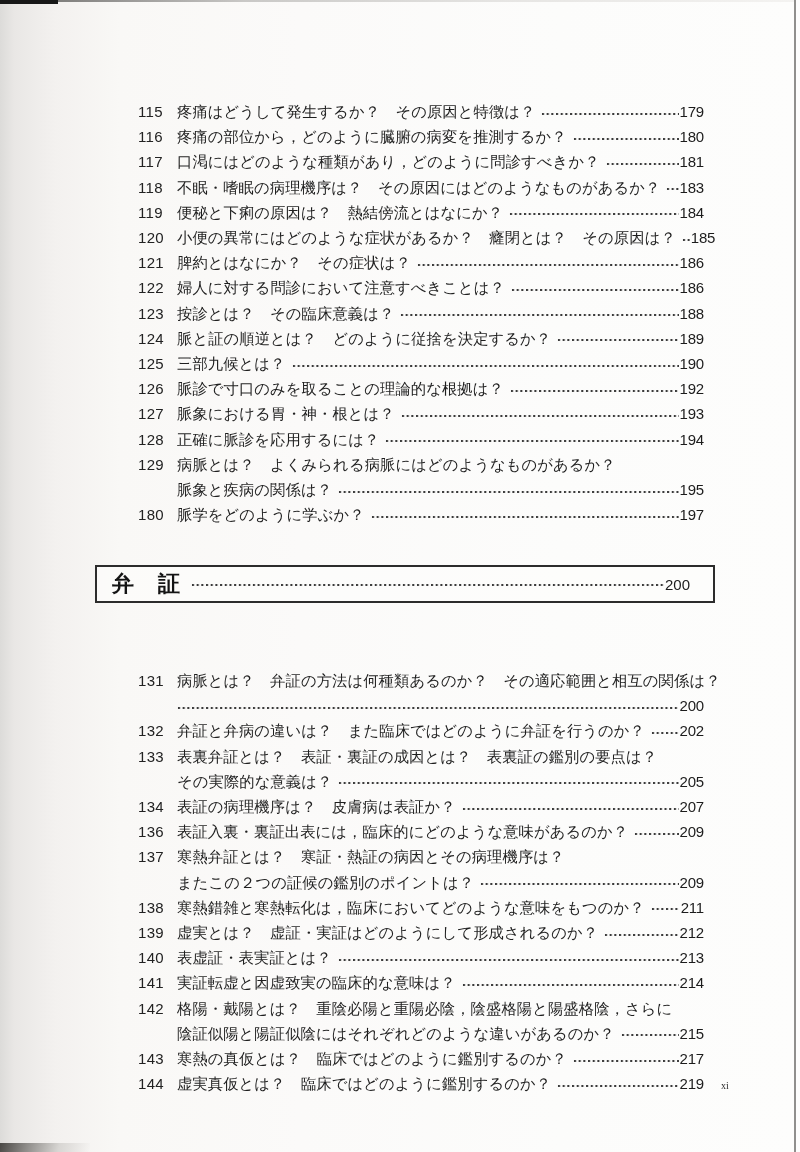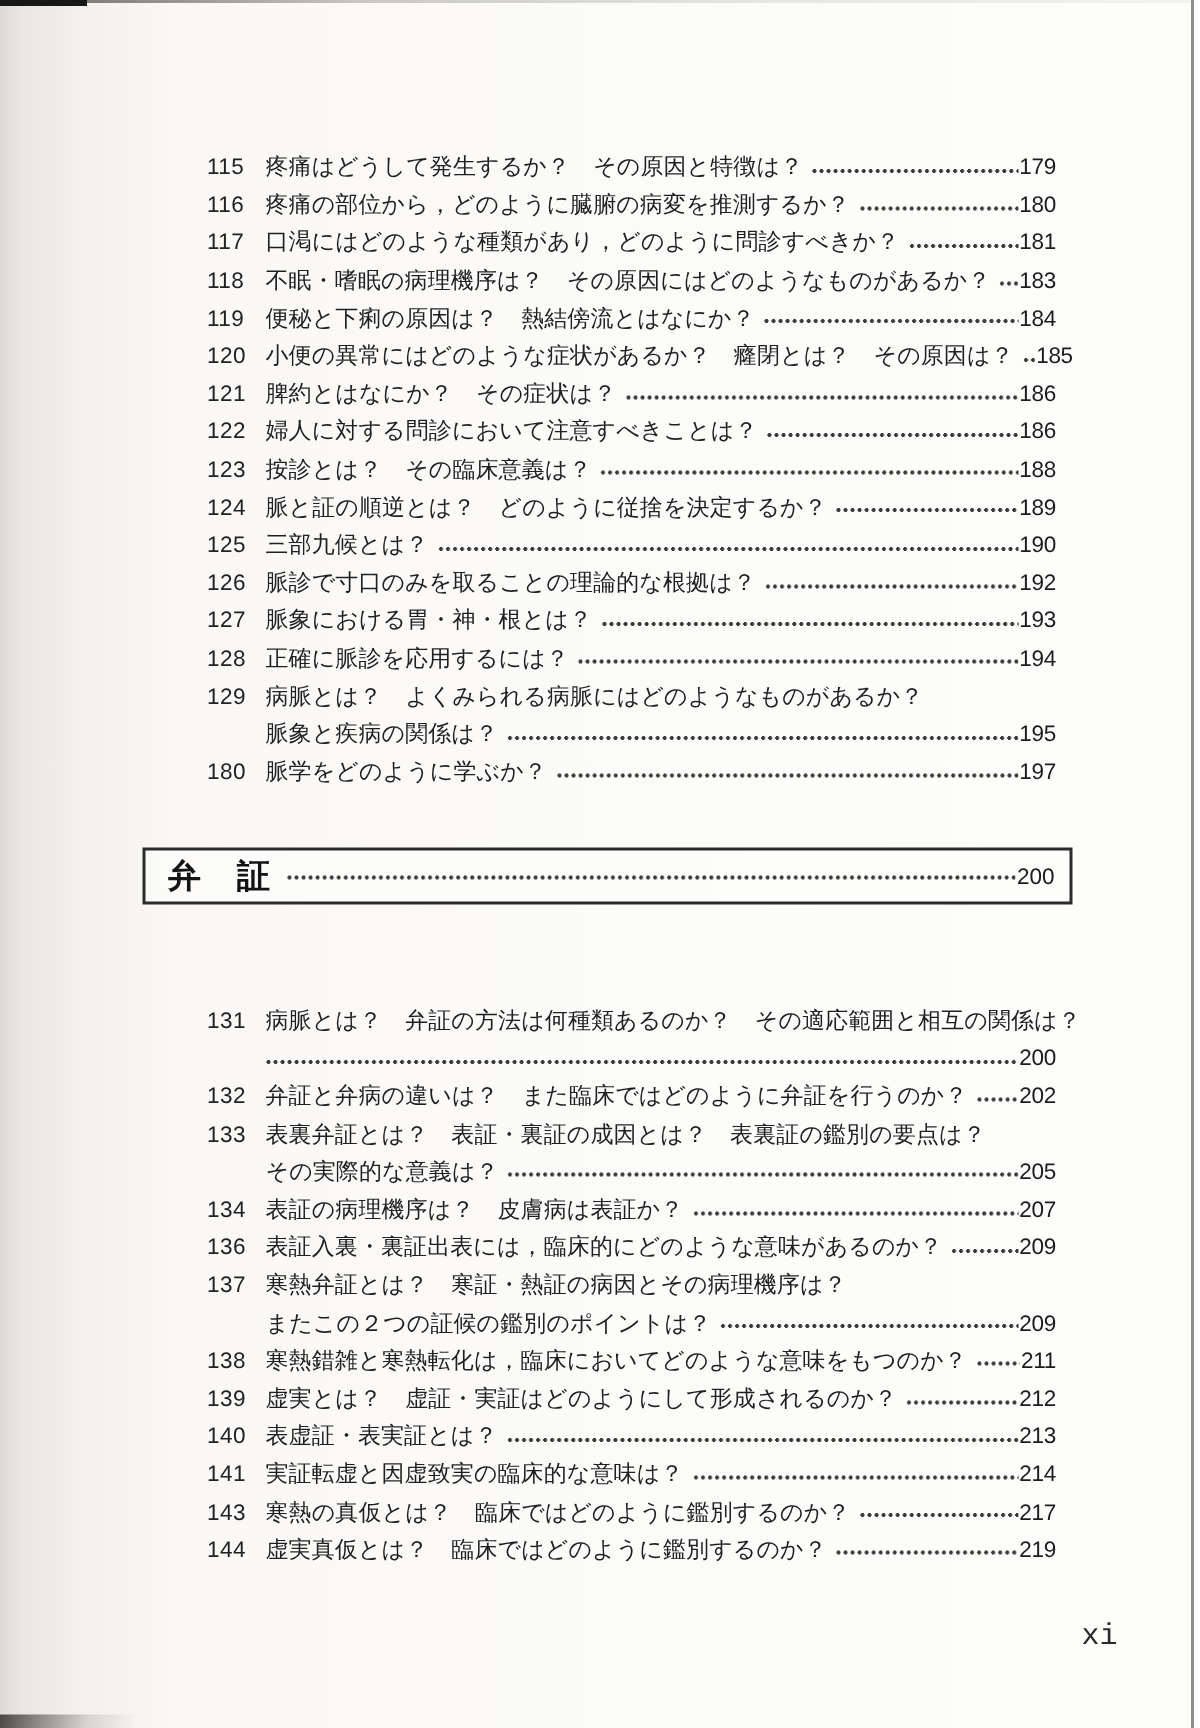--- a/index.html
+++ b/index.html
@@ -54,7 +54,7 @@
   .section-box {
     position:absolute; left:95px; top:565px; width:620px; height:38px;
     box-sizing:border-box; border:2px solid #2c2c2c; background:rgba(253,253,252,.6);
-    display:flex; align-items:center; padding:0 10px 0 15px;
+    display:flex; align-items:center; padding:0 23px 0 15px;
   }
   .section-title {
     flex:none; font-size:22px; font-weight:bold; color:#141414;

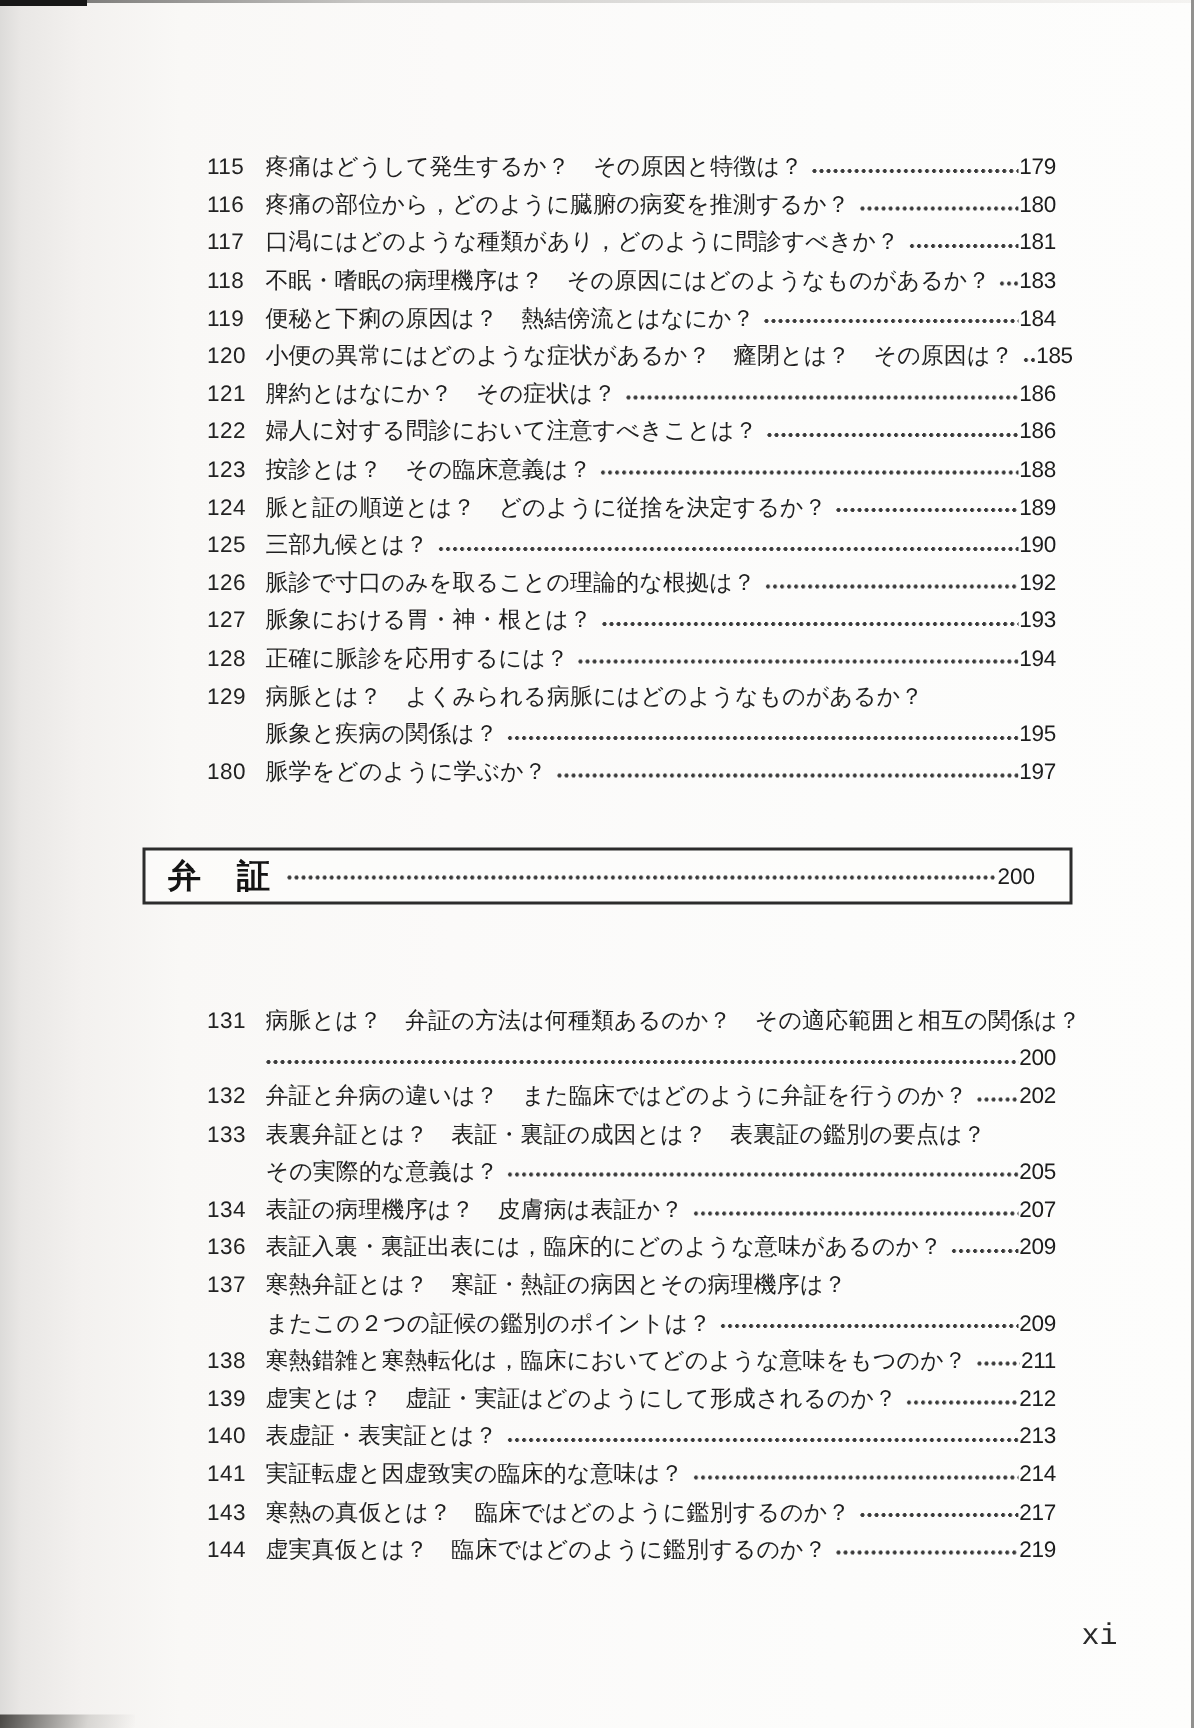--- a/index.html
+++ b/index.html
@@ -365,6 +365,19 @@
         </div>
       </div>
       <div class="toc-item">
+        <div class="toc-num">142</div>
+        <div class="toc-body">
+          <div class="toc-line">
+            <span class="toc-text">格陽・戴陽とは？　重陰必陽と重陽必陰，陰盛格陽と陽盛格陰，さらに</span>
+          </div>
+          <div class="toc-line">
+            <span class="toc-text">陰証似陽と陽証似陰にはそれぞれどのような違いがあるのか？</span>
+            <span class="leader"></span>
+            <span class="toc-page">215</span>
+          </div>
+        </div>
+      </div>
+      <div class="toc-item">
         <div class="toc-num">143</div>
         <div class="toc-body">
           <div class="toc-line">

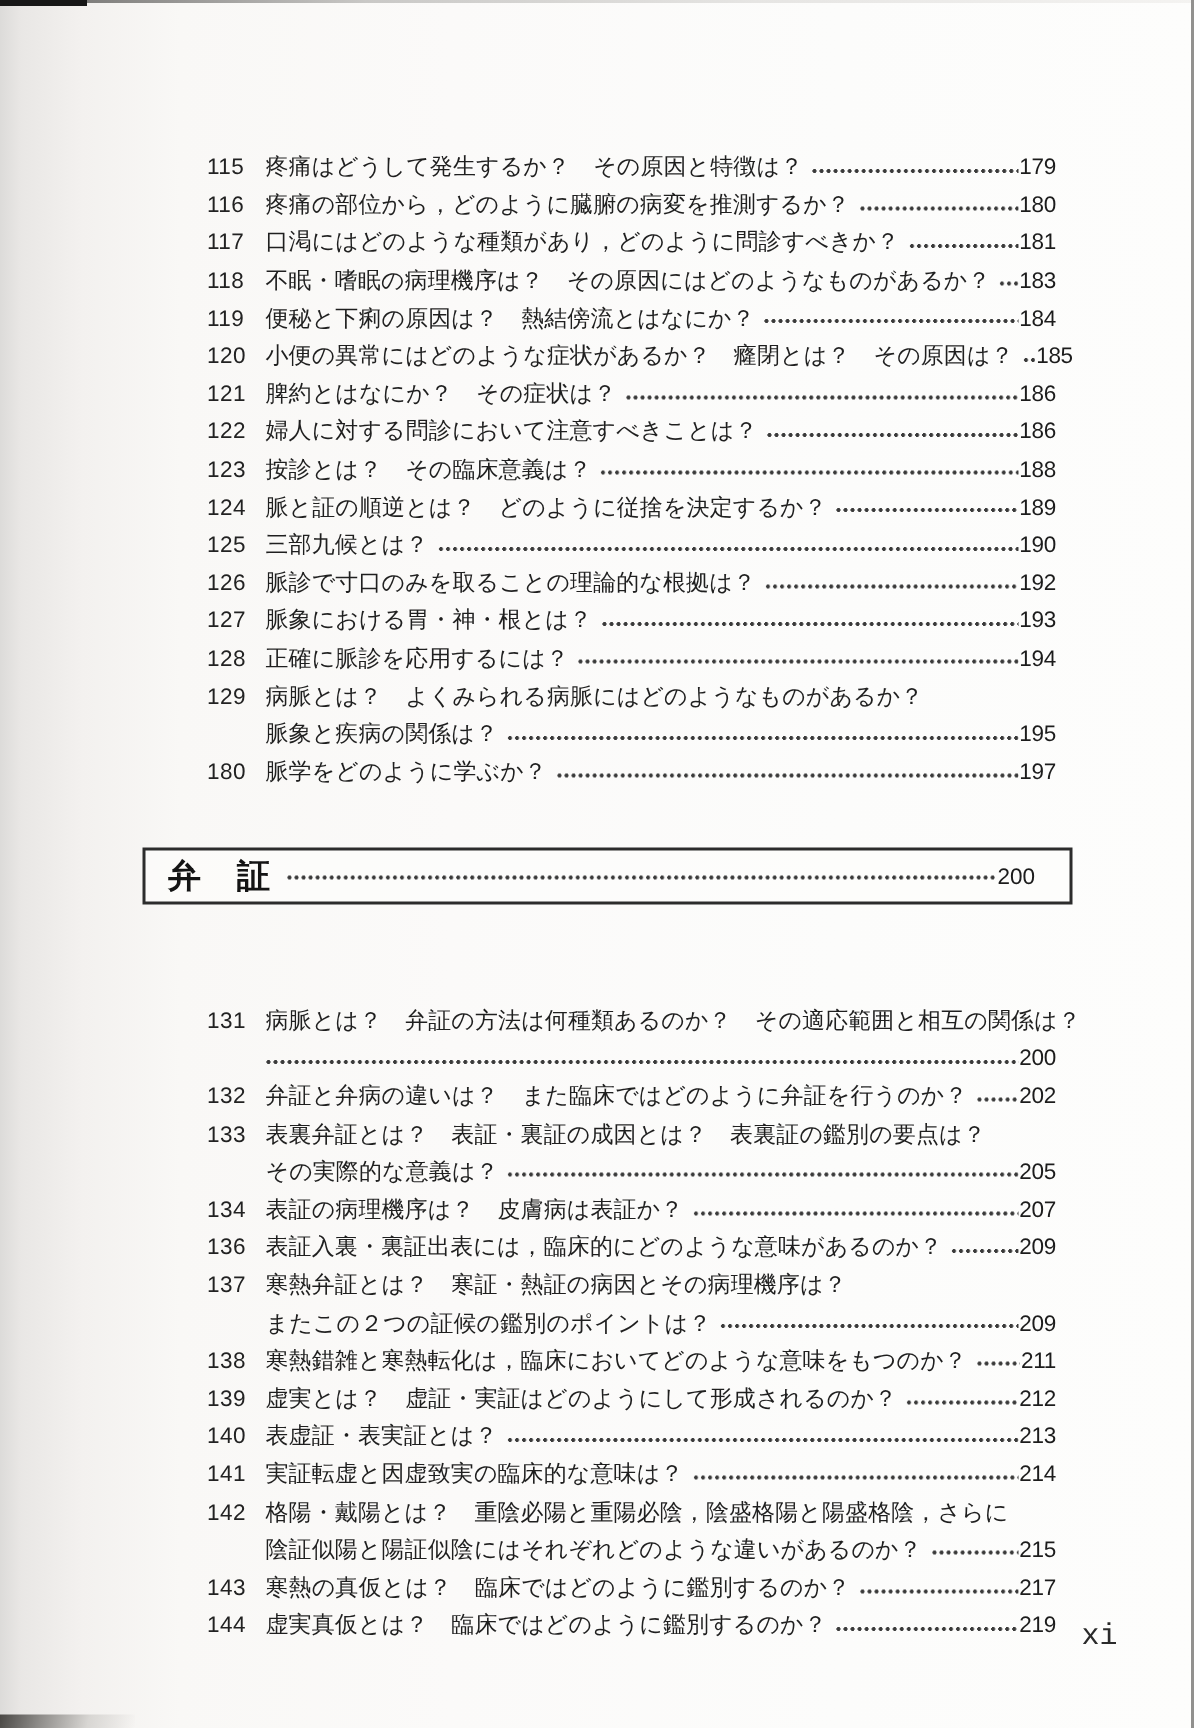--- a/index.html
+++ b/index.html
@@ -68,8 +68,8 @@
 
   .folio {
     position:absolute; left:697px; top:1080px;
-    font-family:Liberation Mono, monospace;
-    font-size:20px; color:#2b2b2b;margin-left:24px;
+    font-family:Liberation Serif, serif;
+    font-size:10px; color:#2b2b2b;margin-left:24px;
   }
 </style>
 </head>

